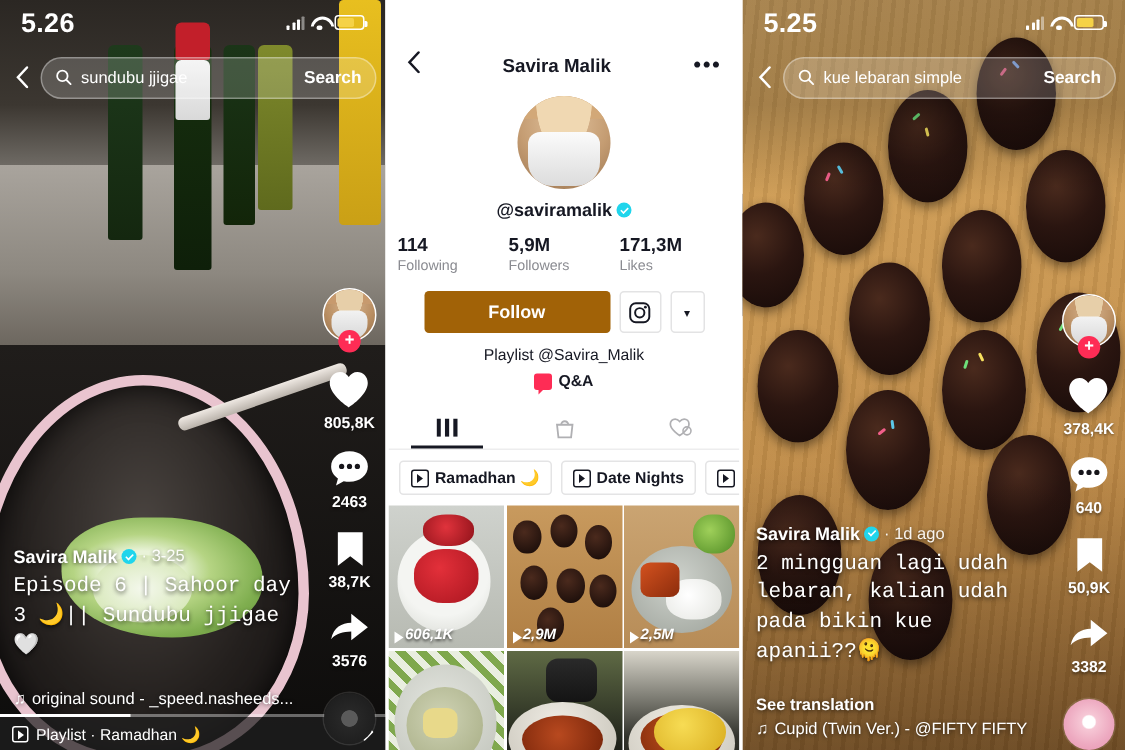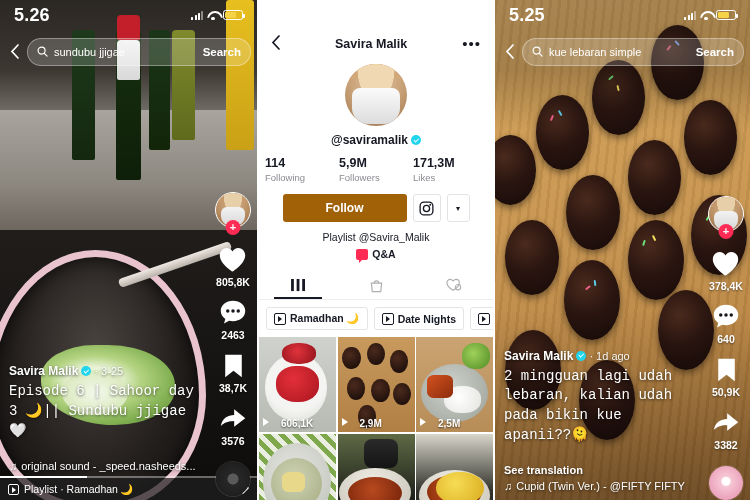--- a/index.html
+++ b/index.html
@@ -228,7 +228,7 @@
   .cell { position:relative; height:95px; overflow:hidden; }
   .cell .views {
     position:absolute; left:4px; bottom:3px; color:#fff; font-size:10px; font-weight:bold;
-    display:flex; align-items:flex-start; gap:12px; text-shadow:0 1px 2px rgba(0,0,0,.6);
+    display:flex; align-items:flex-end; gap:1px; text-shadow:0 1px 2px rgba(0,0,0,.6);font-style:italic;
   }
   .play-tri { width:0; height:0; border-left:6px solid #fff; border-top:4px solid transparent;
     border-bottom:4px solid transparent; }

